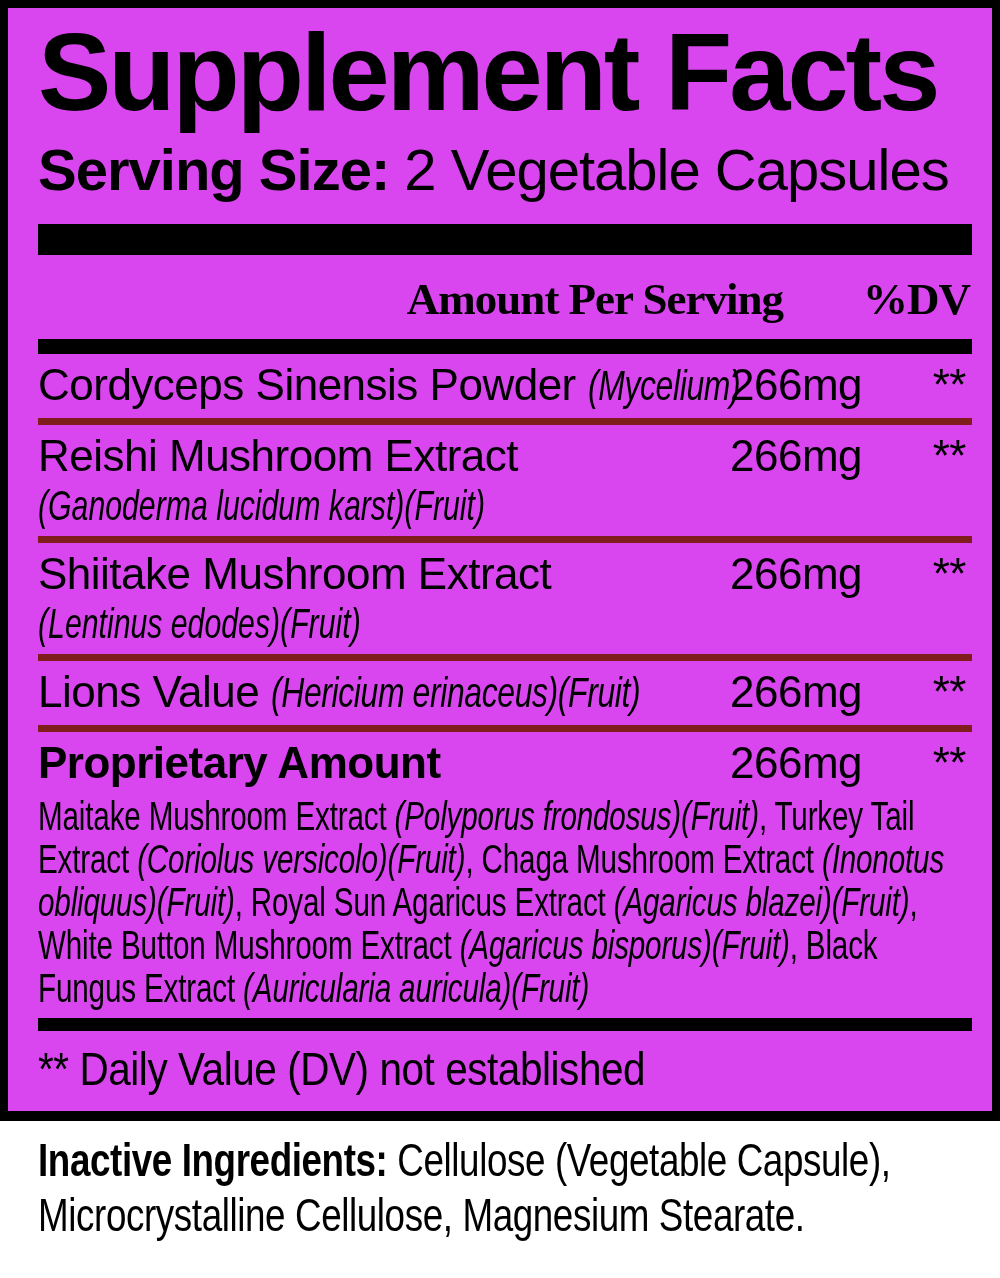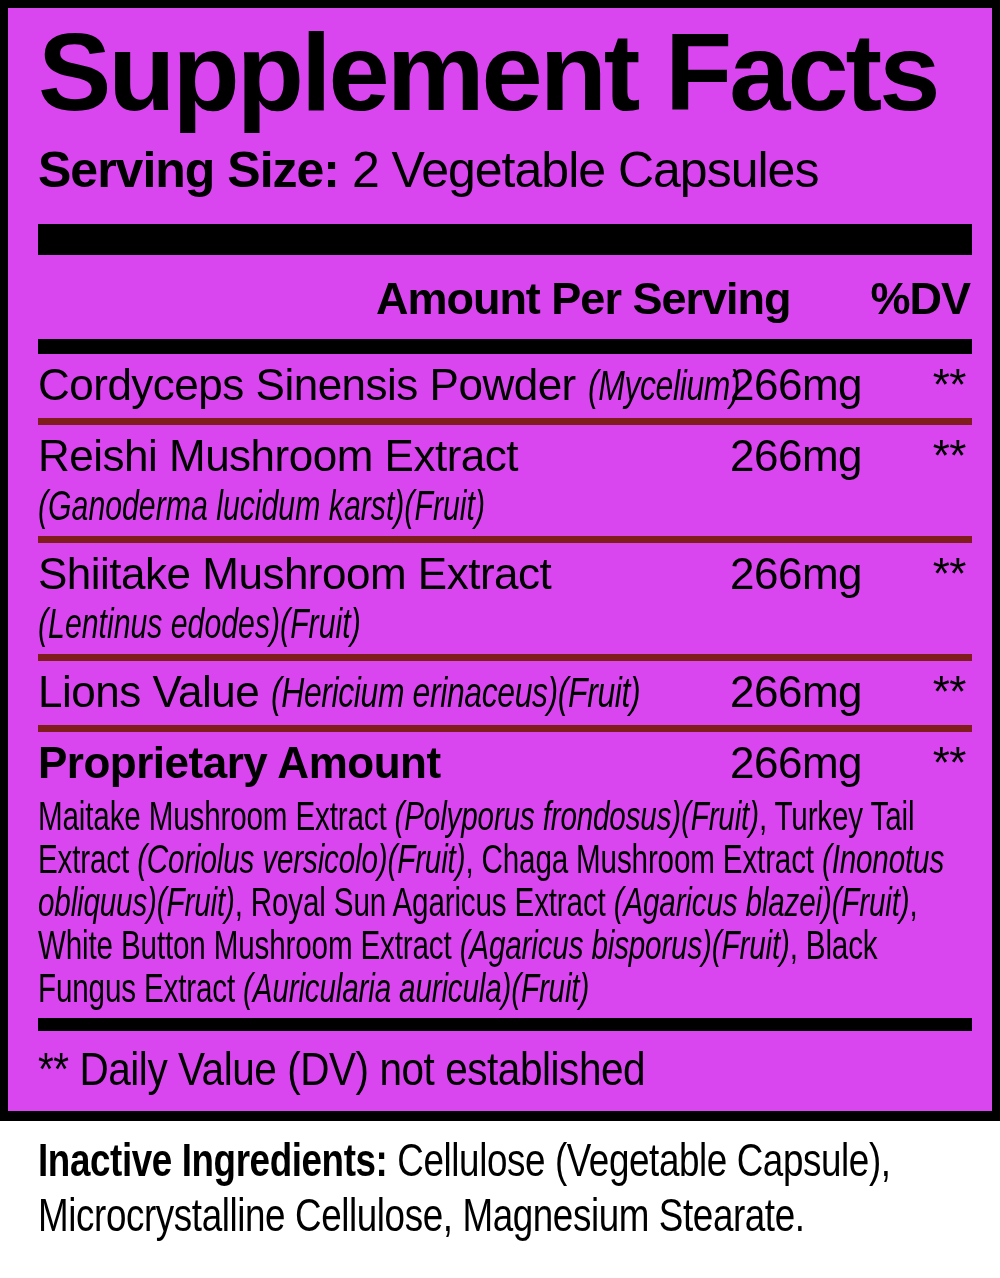--- a/index.html
+++ b/index.html
@@ -29,7 +29,7 @@
     white-space: nowrap;
   }
   .serving-line {
-    font-size: 50px;
+    font-size: 58px;
     letter-spacing: -1px;
     line-height: 60px;
     white-space: nowrap;

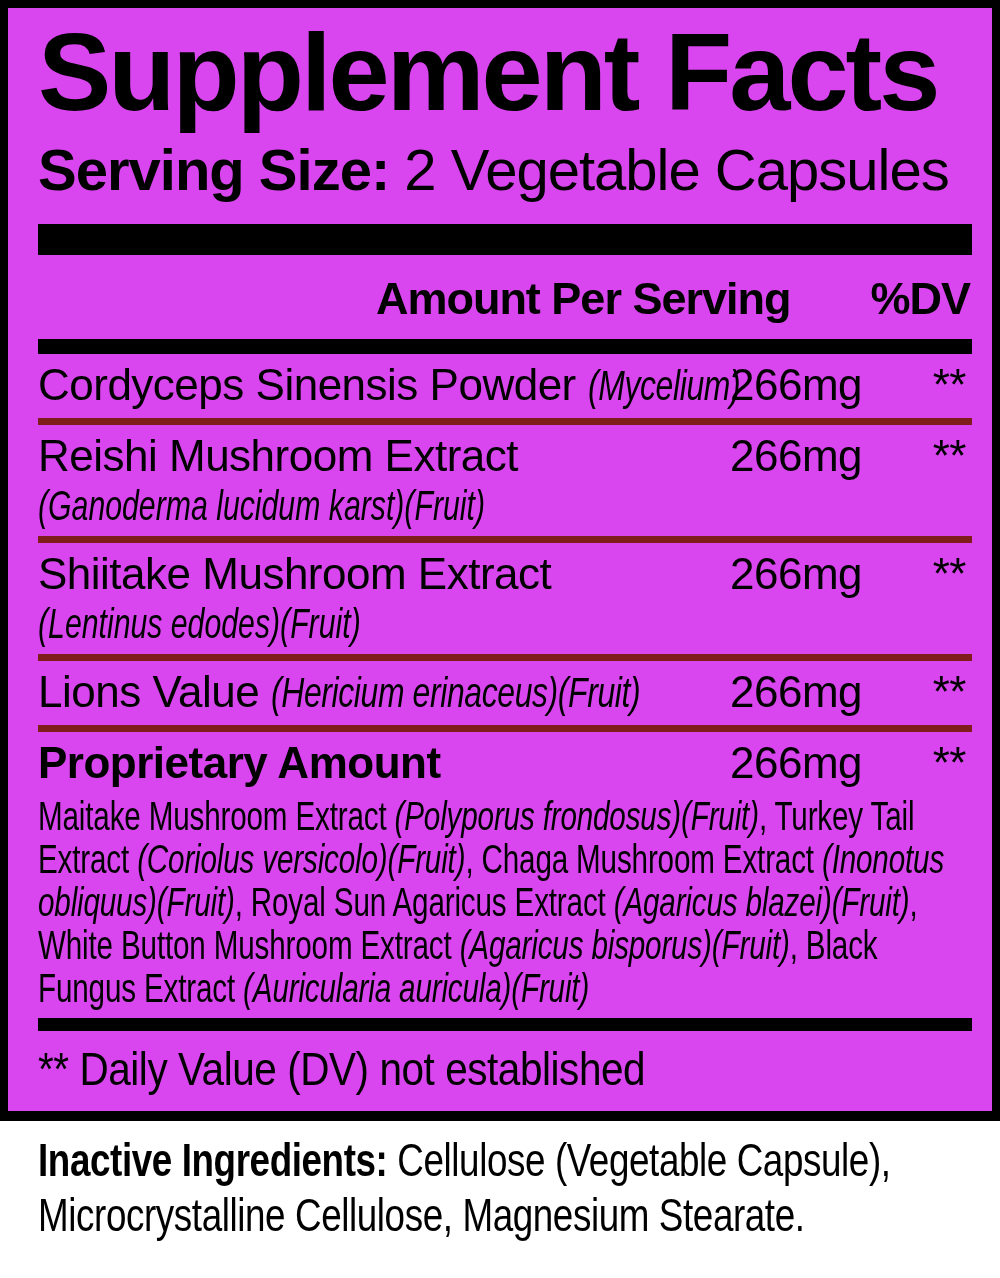--- a/index.html
+++ b/index.html
@@ -49,6 +49,7 @@
     font-size: 45px;
     font-weight: bold;
     letter-spacing: -1px;
+    font-family: Liberation Serif, serif;
   }
   .col-header .dv-head { margin-left: 80px; }
 

